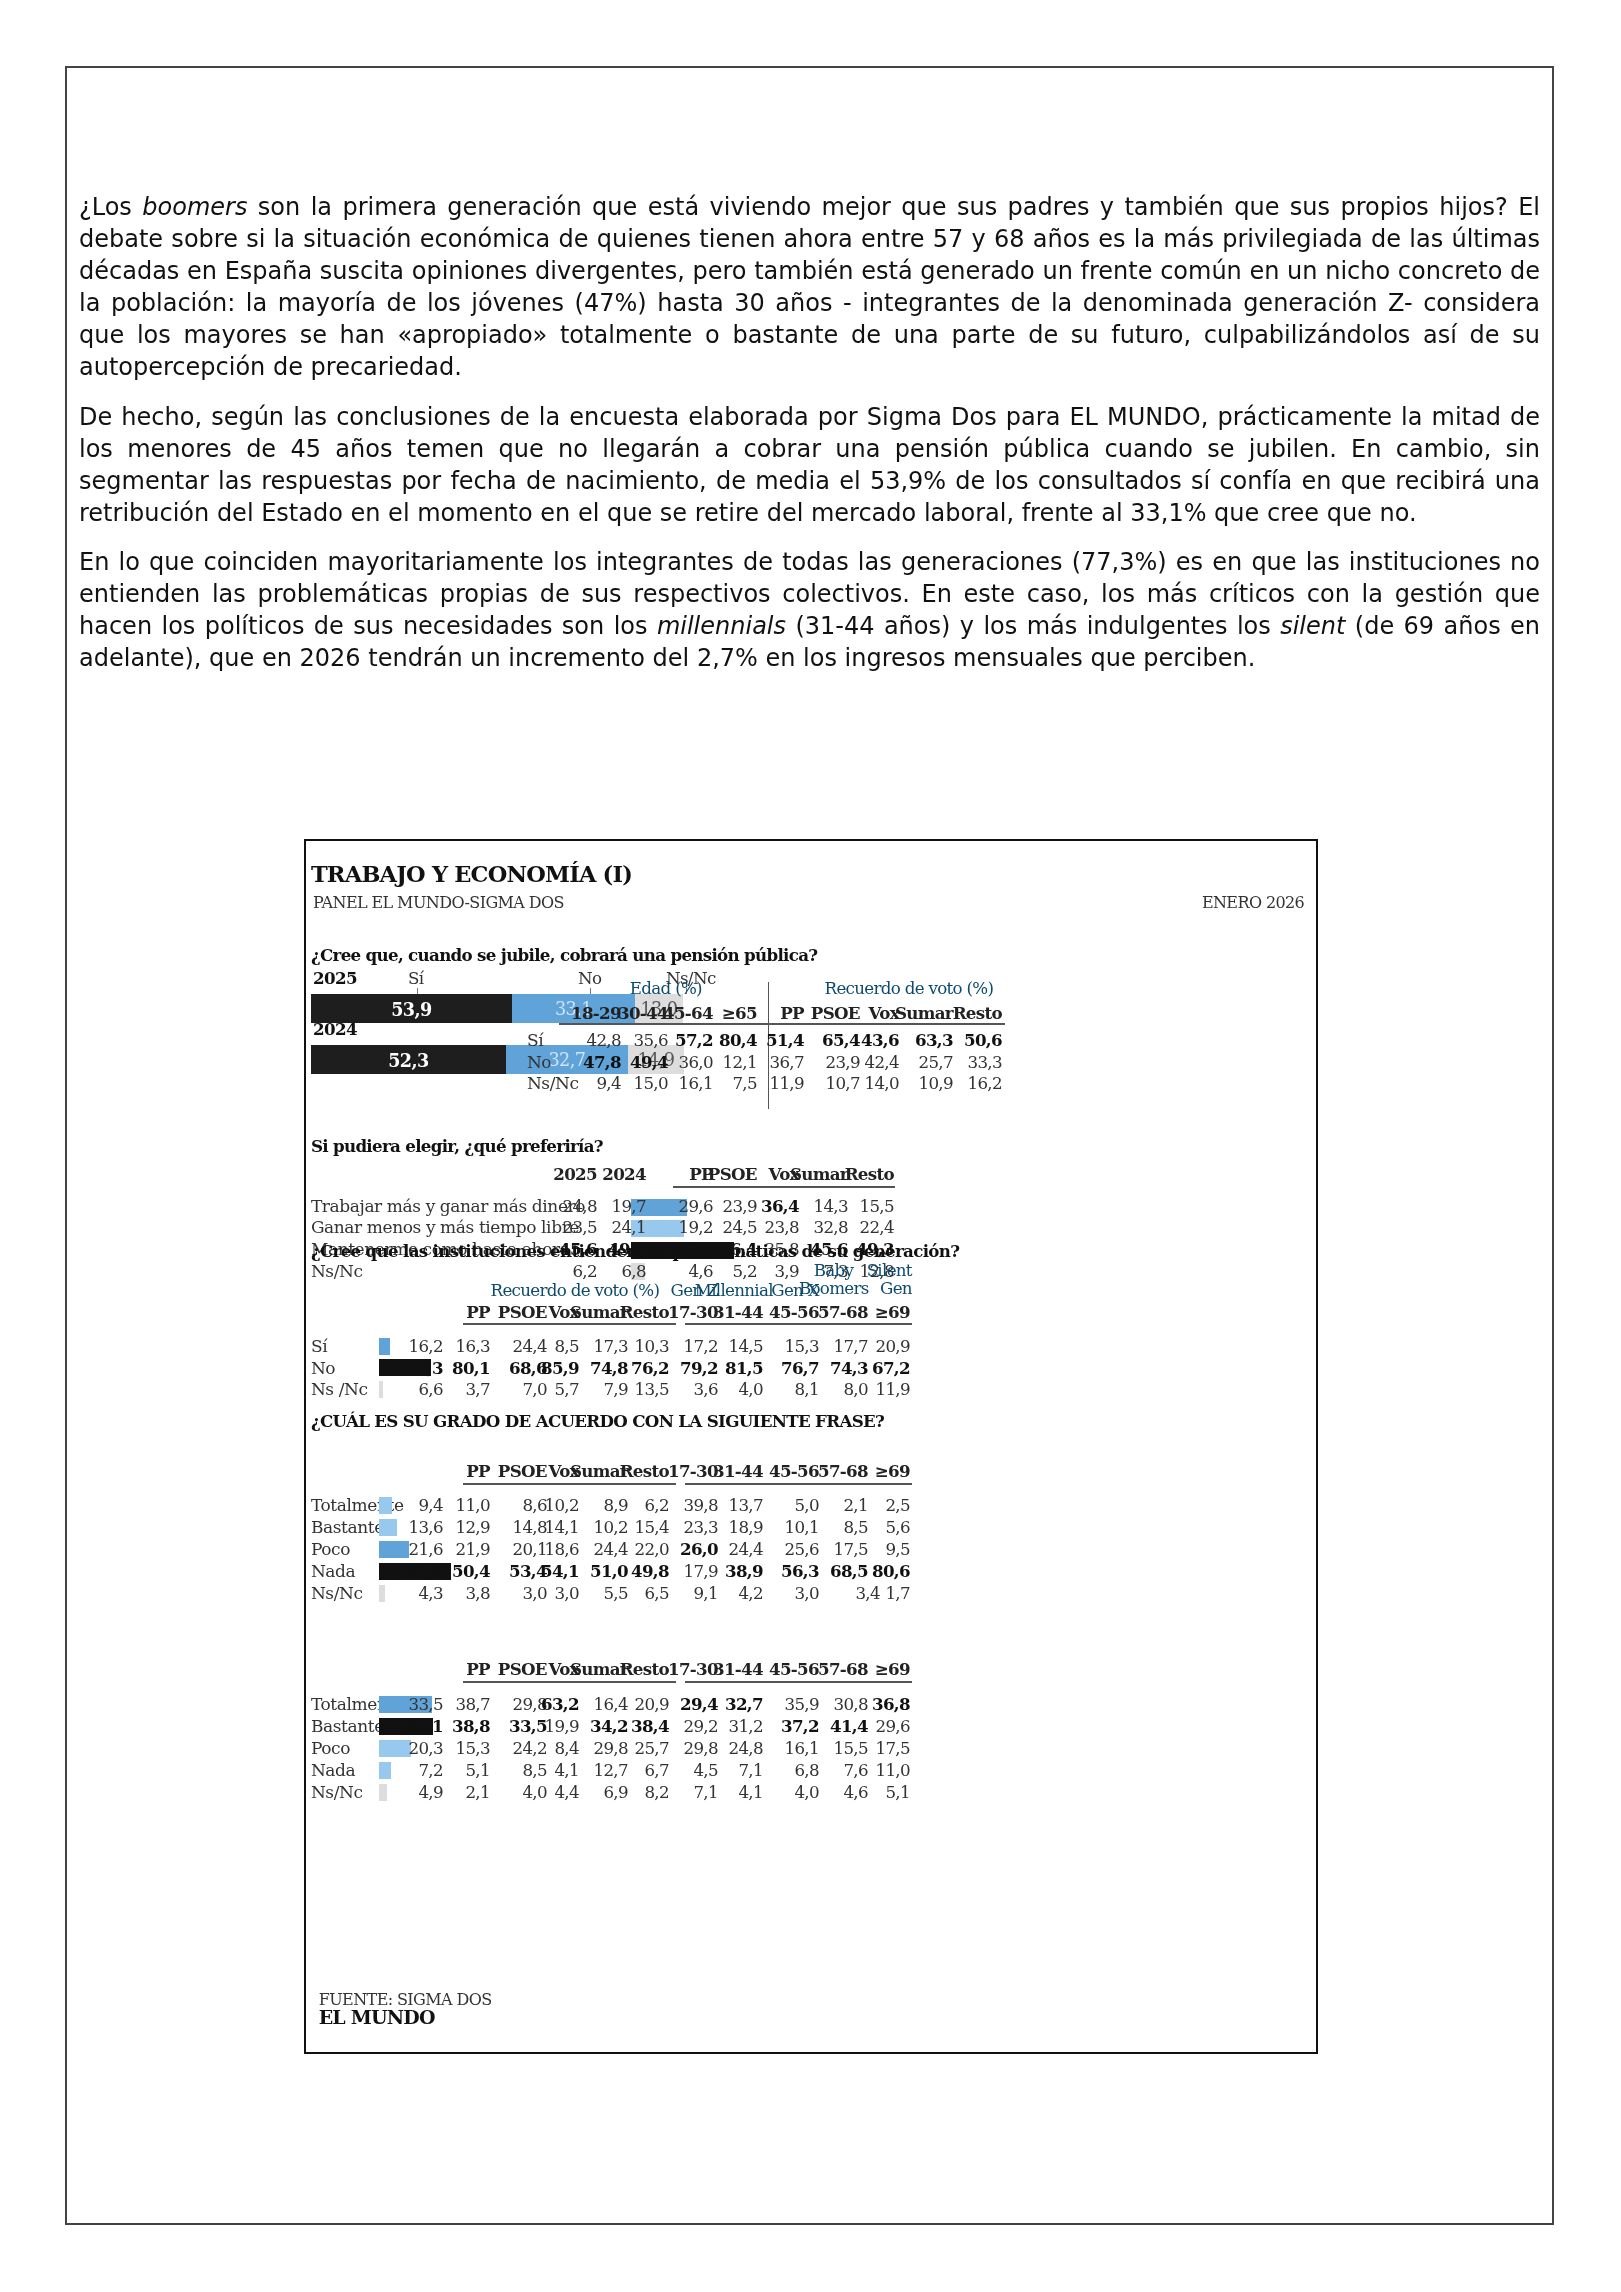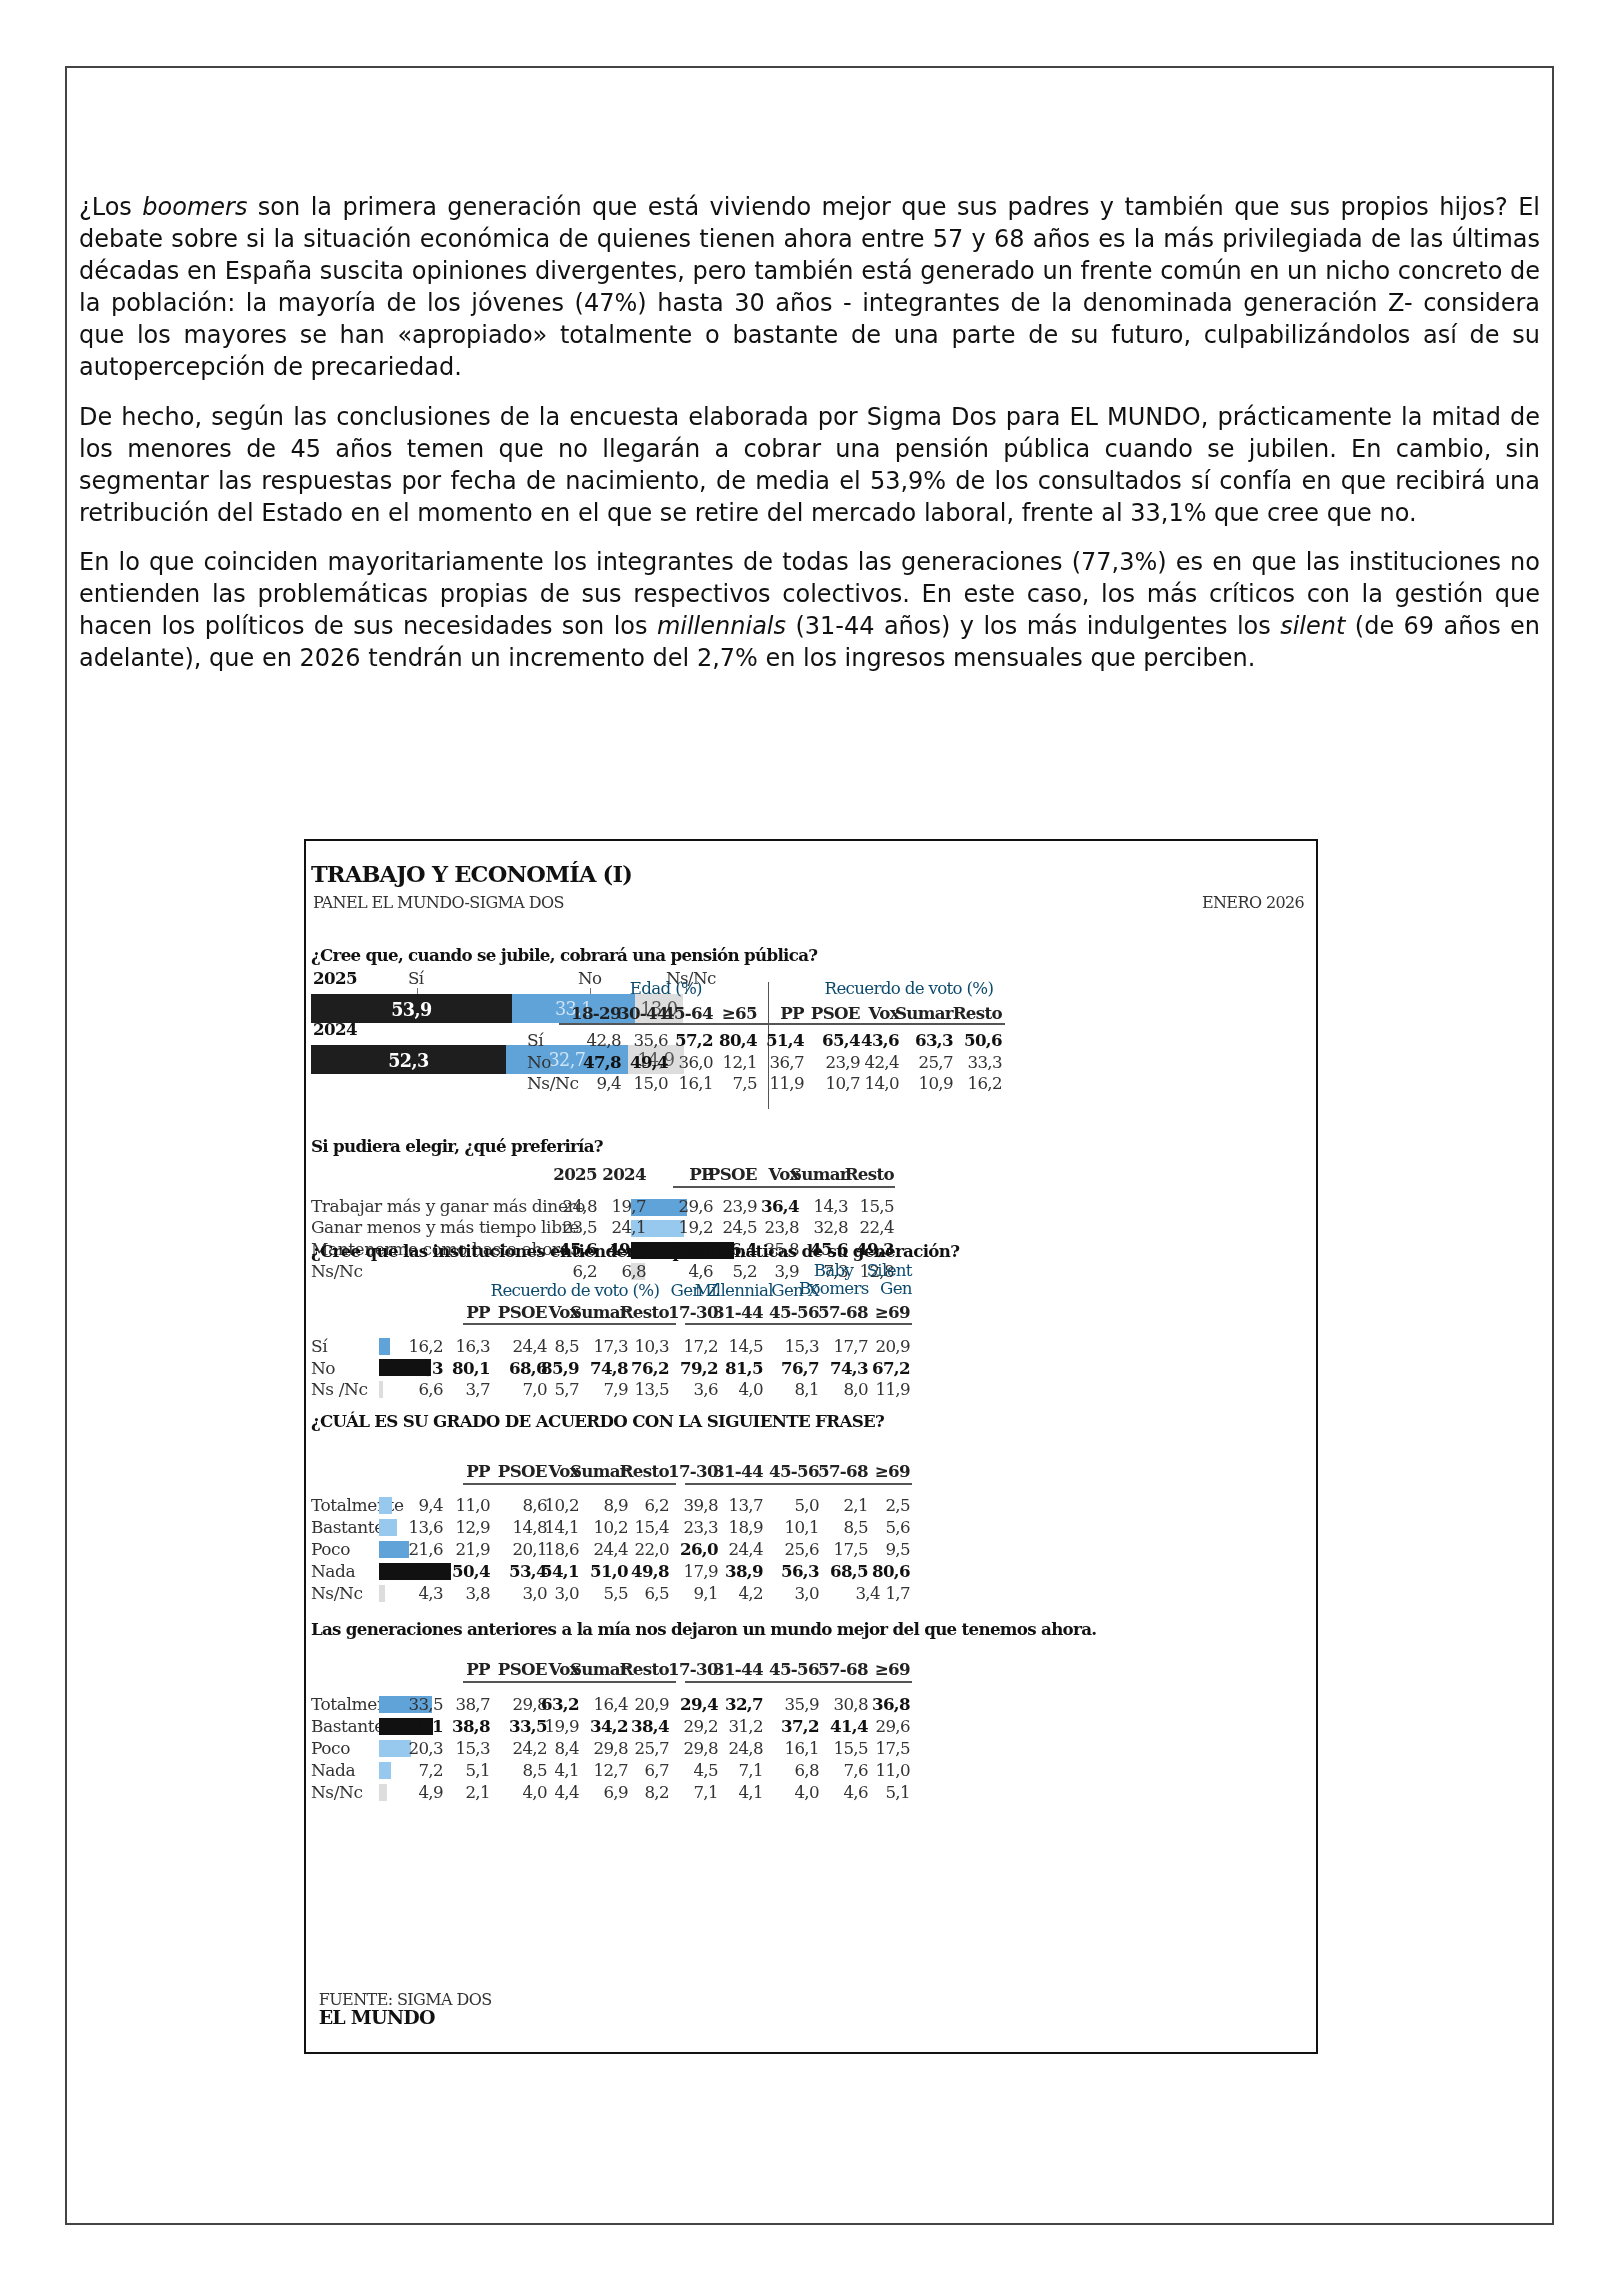--- a/index.html
+++ b/index.html
@@ -328,7 +328,6 @@
         <div class="num" style="left:530px;top:742px;width:69px">1,7</div>
       </div>
 
-    <div class="q" style="top:778px">Las generaciones anteriores a la mía nos dejaron un mundo mejor del que tenemos ahora.</div>
     <div id="c5">
         <div class="hdr" style="left:110px;top:818px;width:69px">PP</div>
         <div class="hdr" style="left:167px;top:818px;width:69px">PSOE</div>

